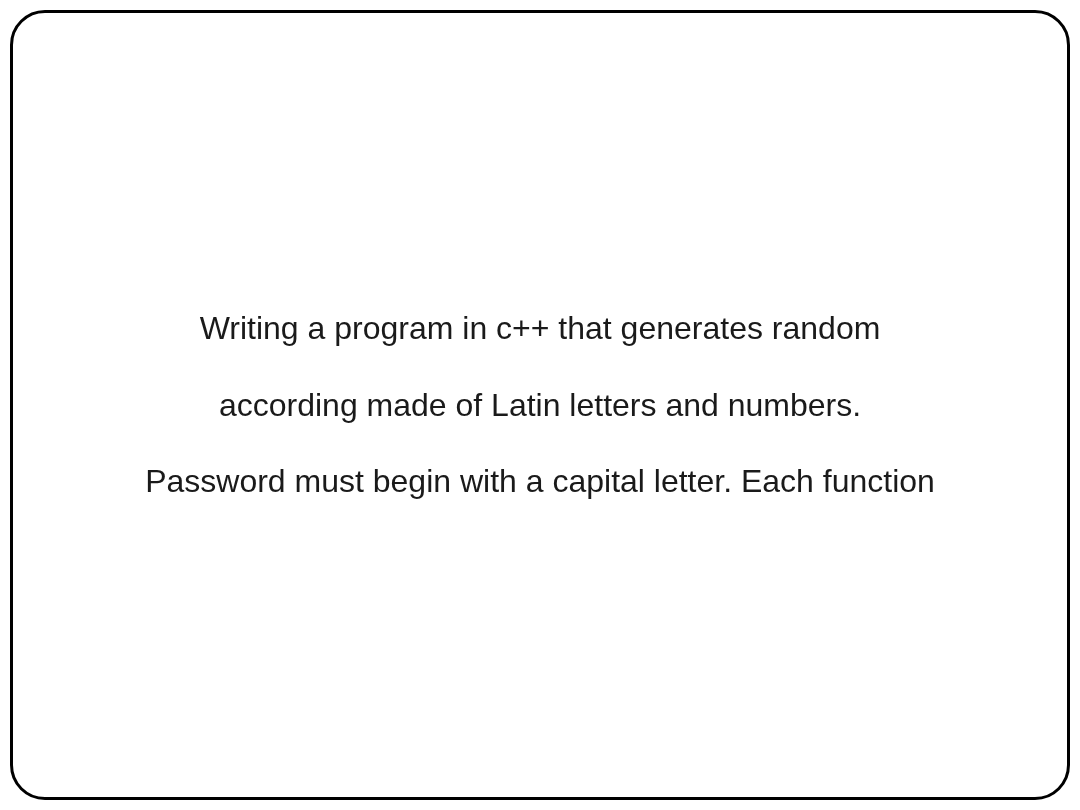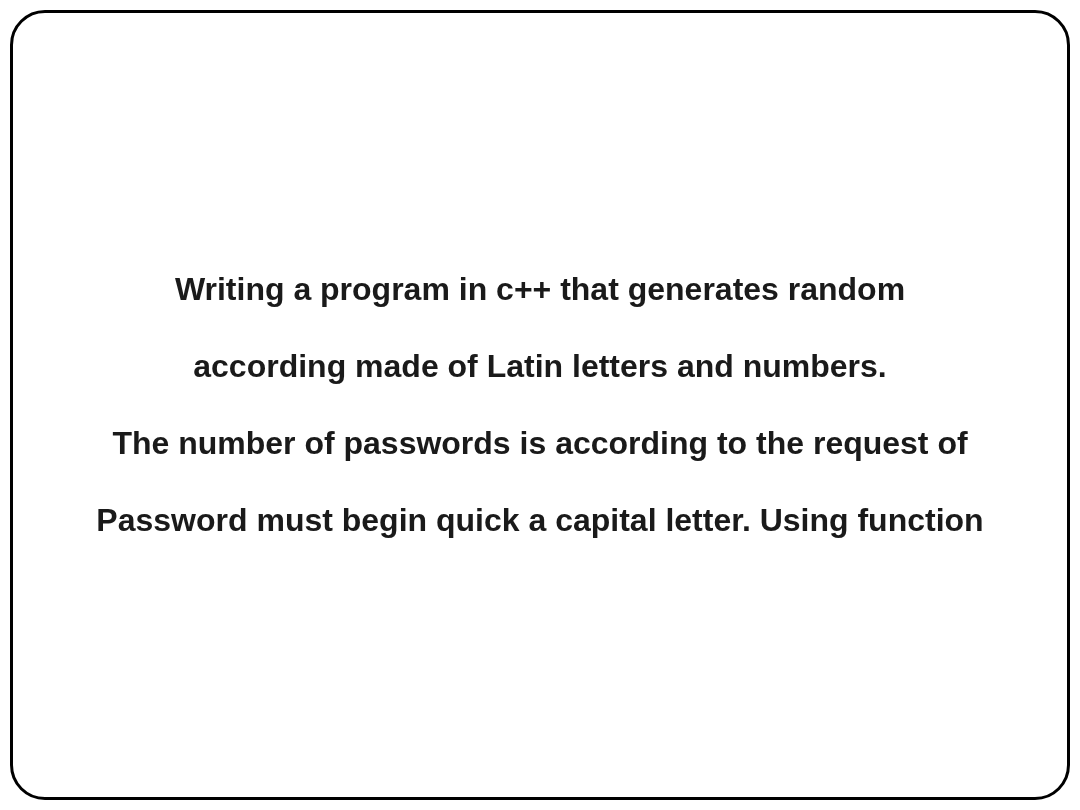--- a/index.html
+++ b/index.html
@@ -33,7 +33,7 @@
       color: #1a1a1a;
       font-size: 32px;
       line-height: 2.4;
-      font-weight: 700;
+      font-weight: 400;
     }
     .line {
       display: block;

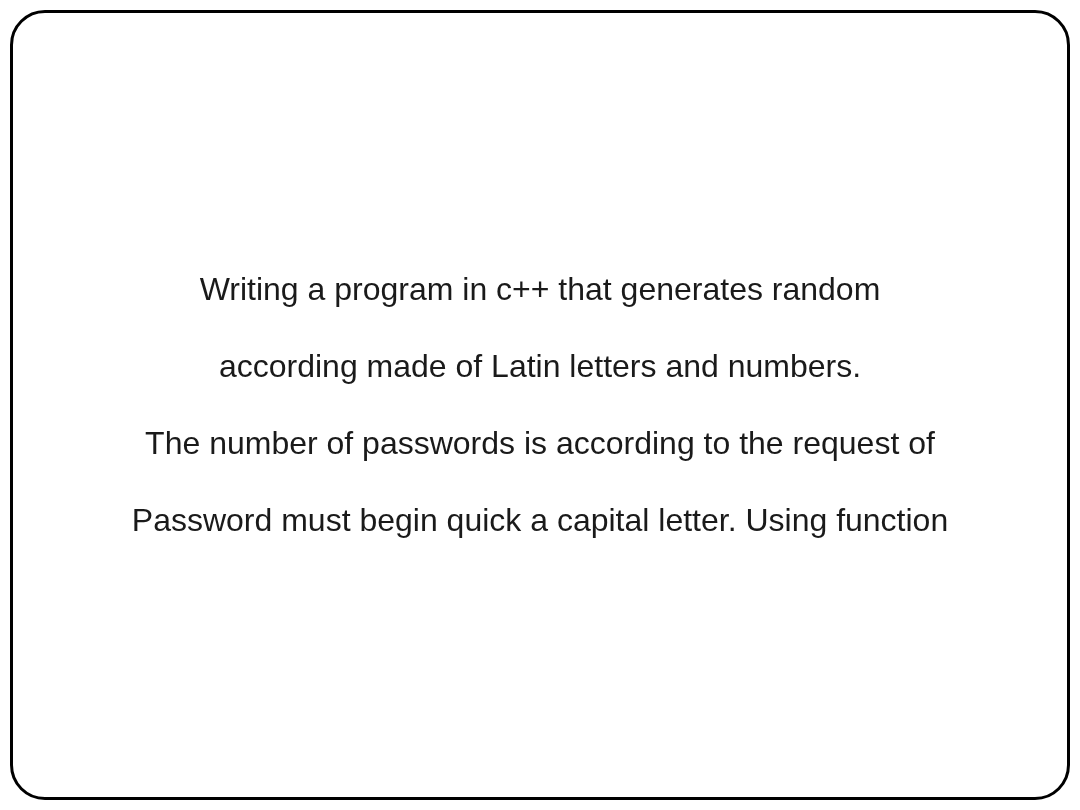--- a/index.html
+++ b/index.html
@@ -46,7 +46,6 @@
   <div class="text-block">
     <span class="line">Writing a program in c++  that generates random</span>
     <span class="line">according made of Latin letters and numbers.</span>
-    <span class="line">The number of passwords is according to the request of</span>
     <span class="line">Password must begin quick a capital letter.  Using function</span>
   </div>
 </div>

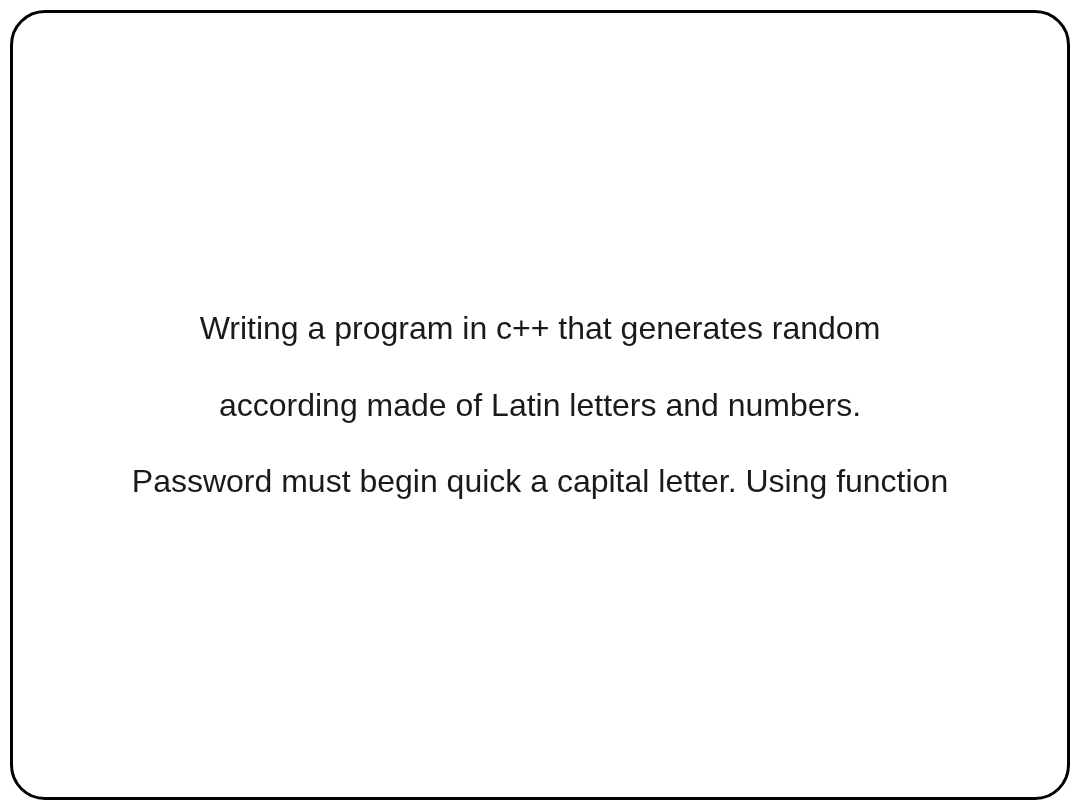--- a/index.html
+++ b/index.html
@@ -46,7 +46,7 @@
   <div class="text-block">
     <span class="line">Writing a program in c++  that generates random</span>
     <span class="line">according made of Latin letters and numbers.</span>
-    <span class="line">Password must begin quick a capital letter.  Using function</span>
+    <span class="line">Password must begin with a capital letter.  Each function</span>
   </div>
 </div>
 

